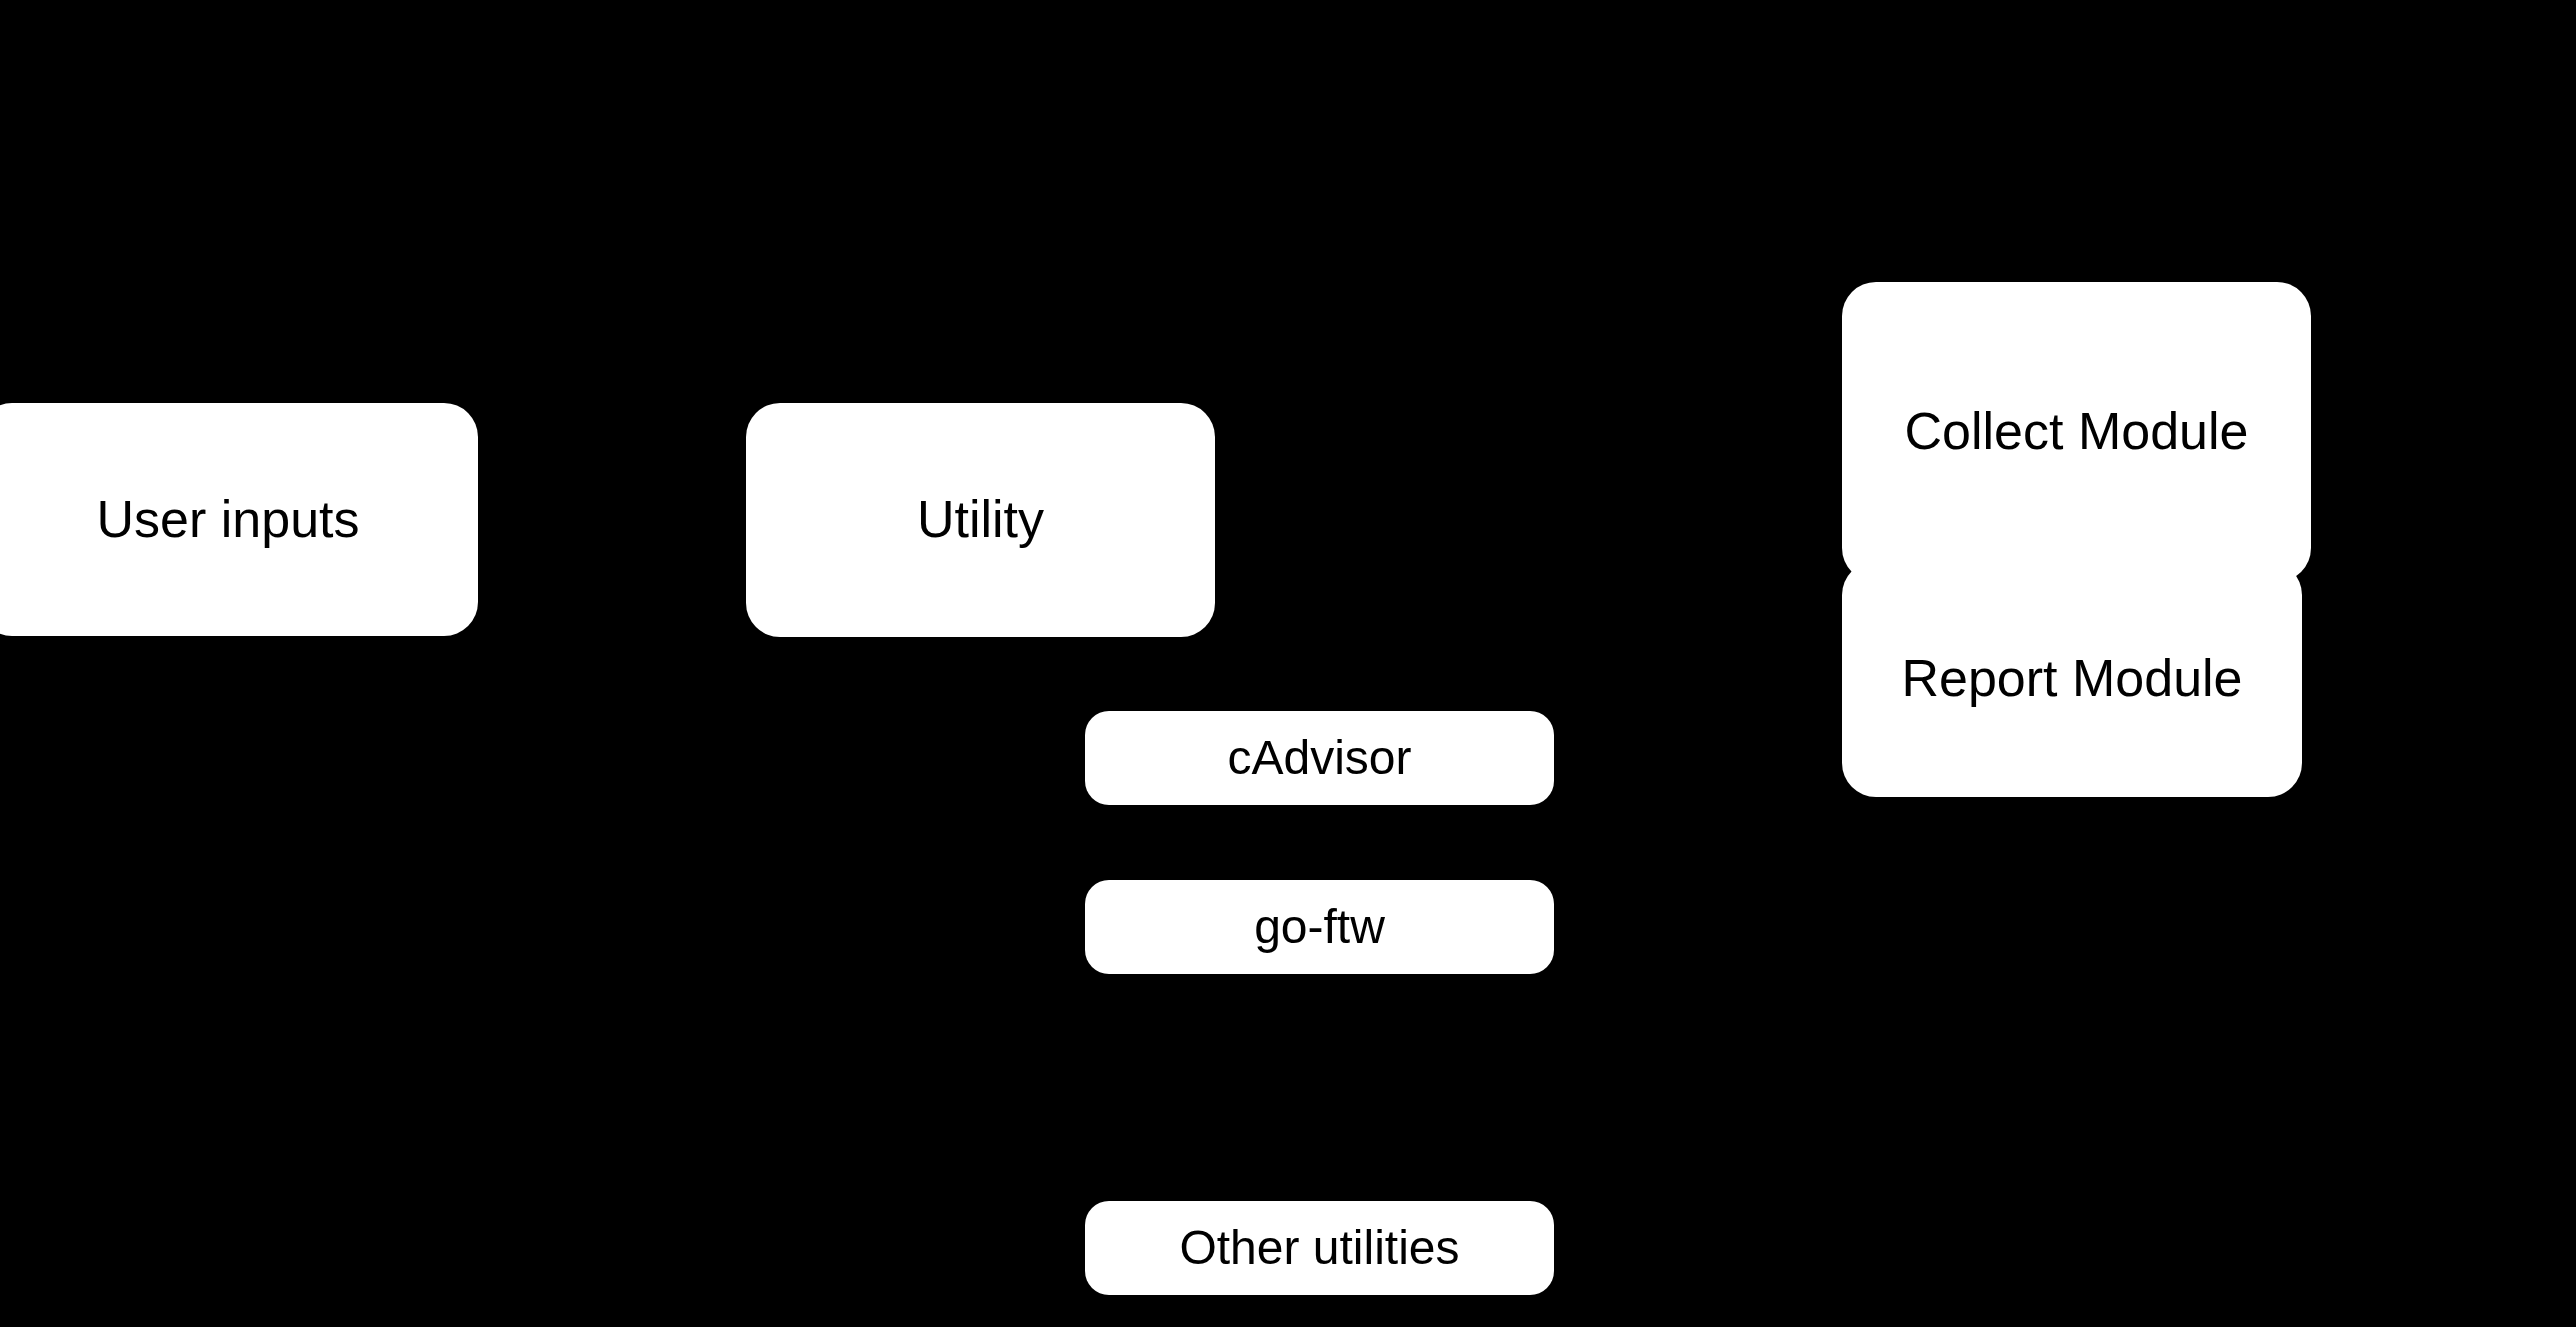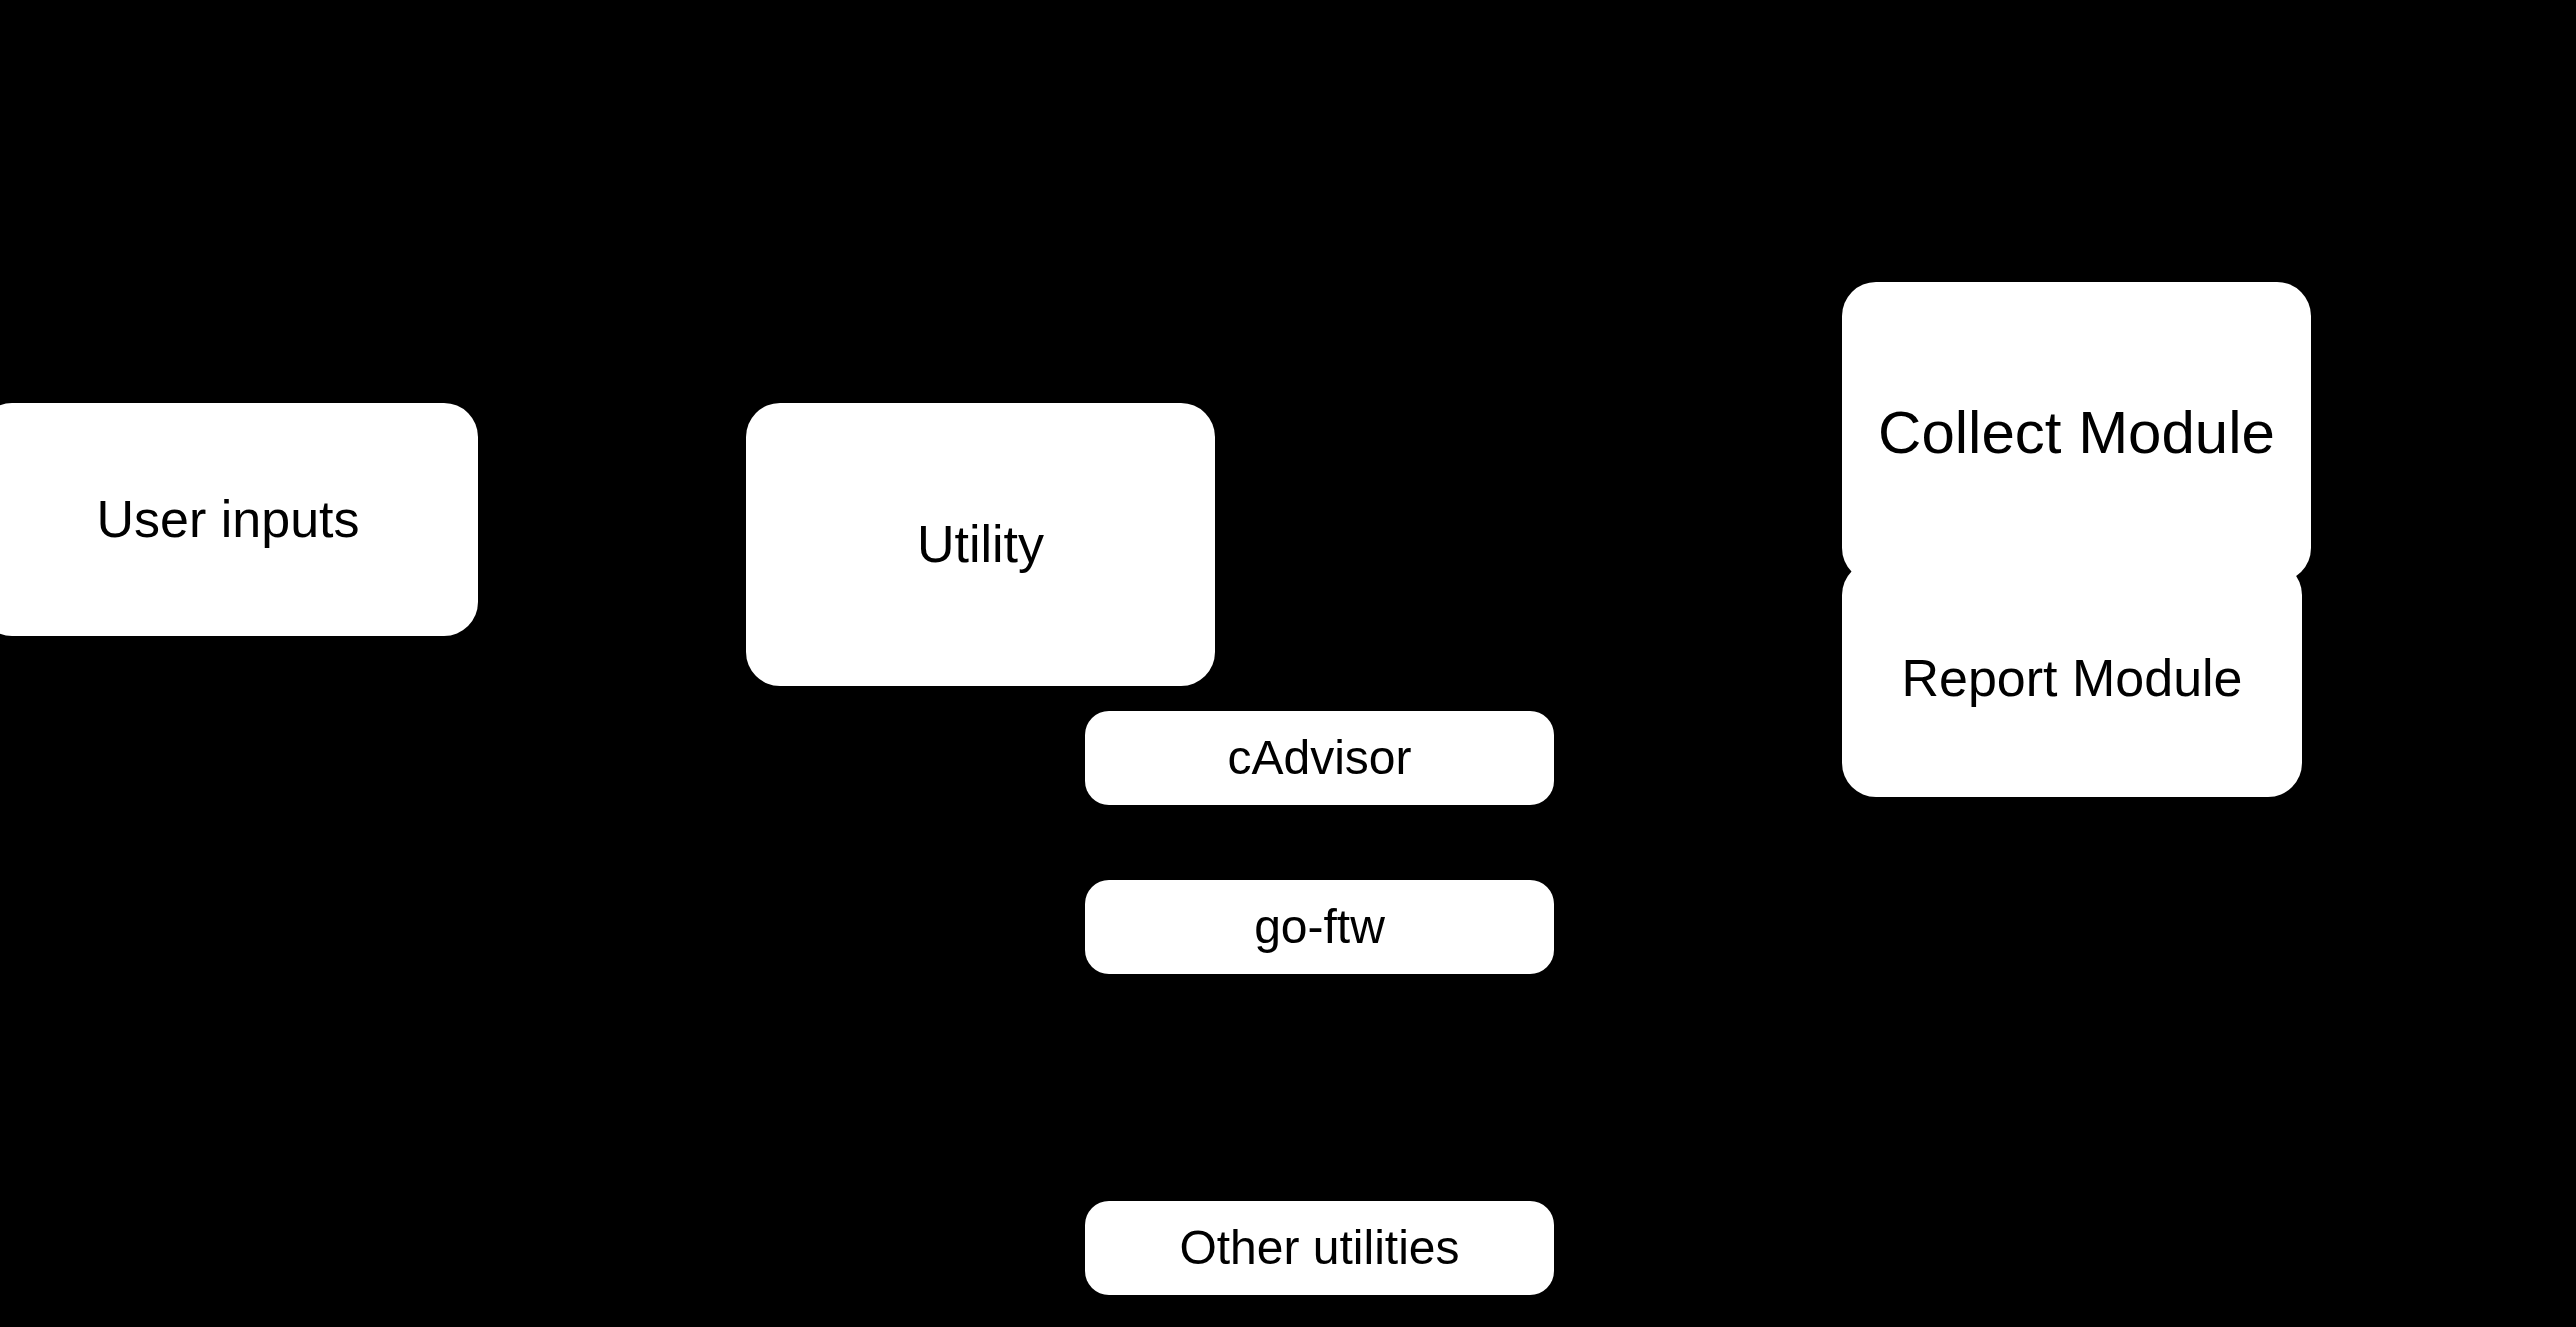--- a/index.html
+++ b/index.html
@@ -54,7 +54,7 @@
     top: 282px;
     width: 469px;
     height: 300px;
-    font-size: 60px;
+    font-size: 52px;
   }
   .n-report-module {
     left: 1842px;

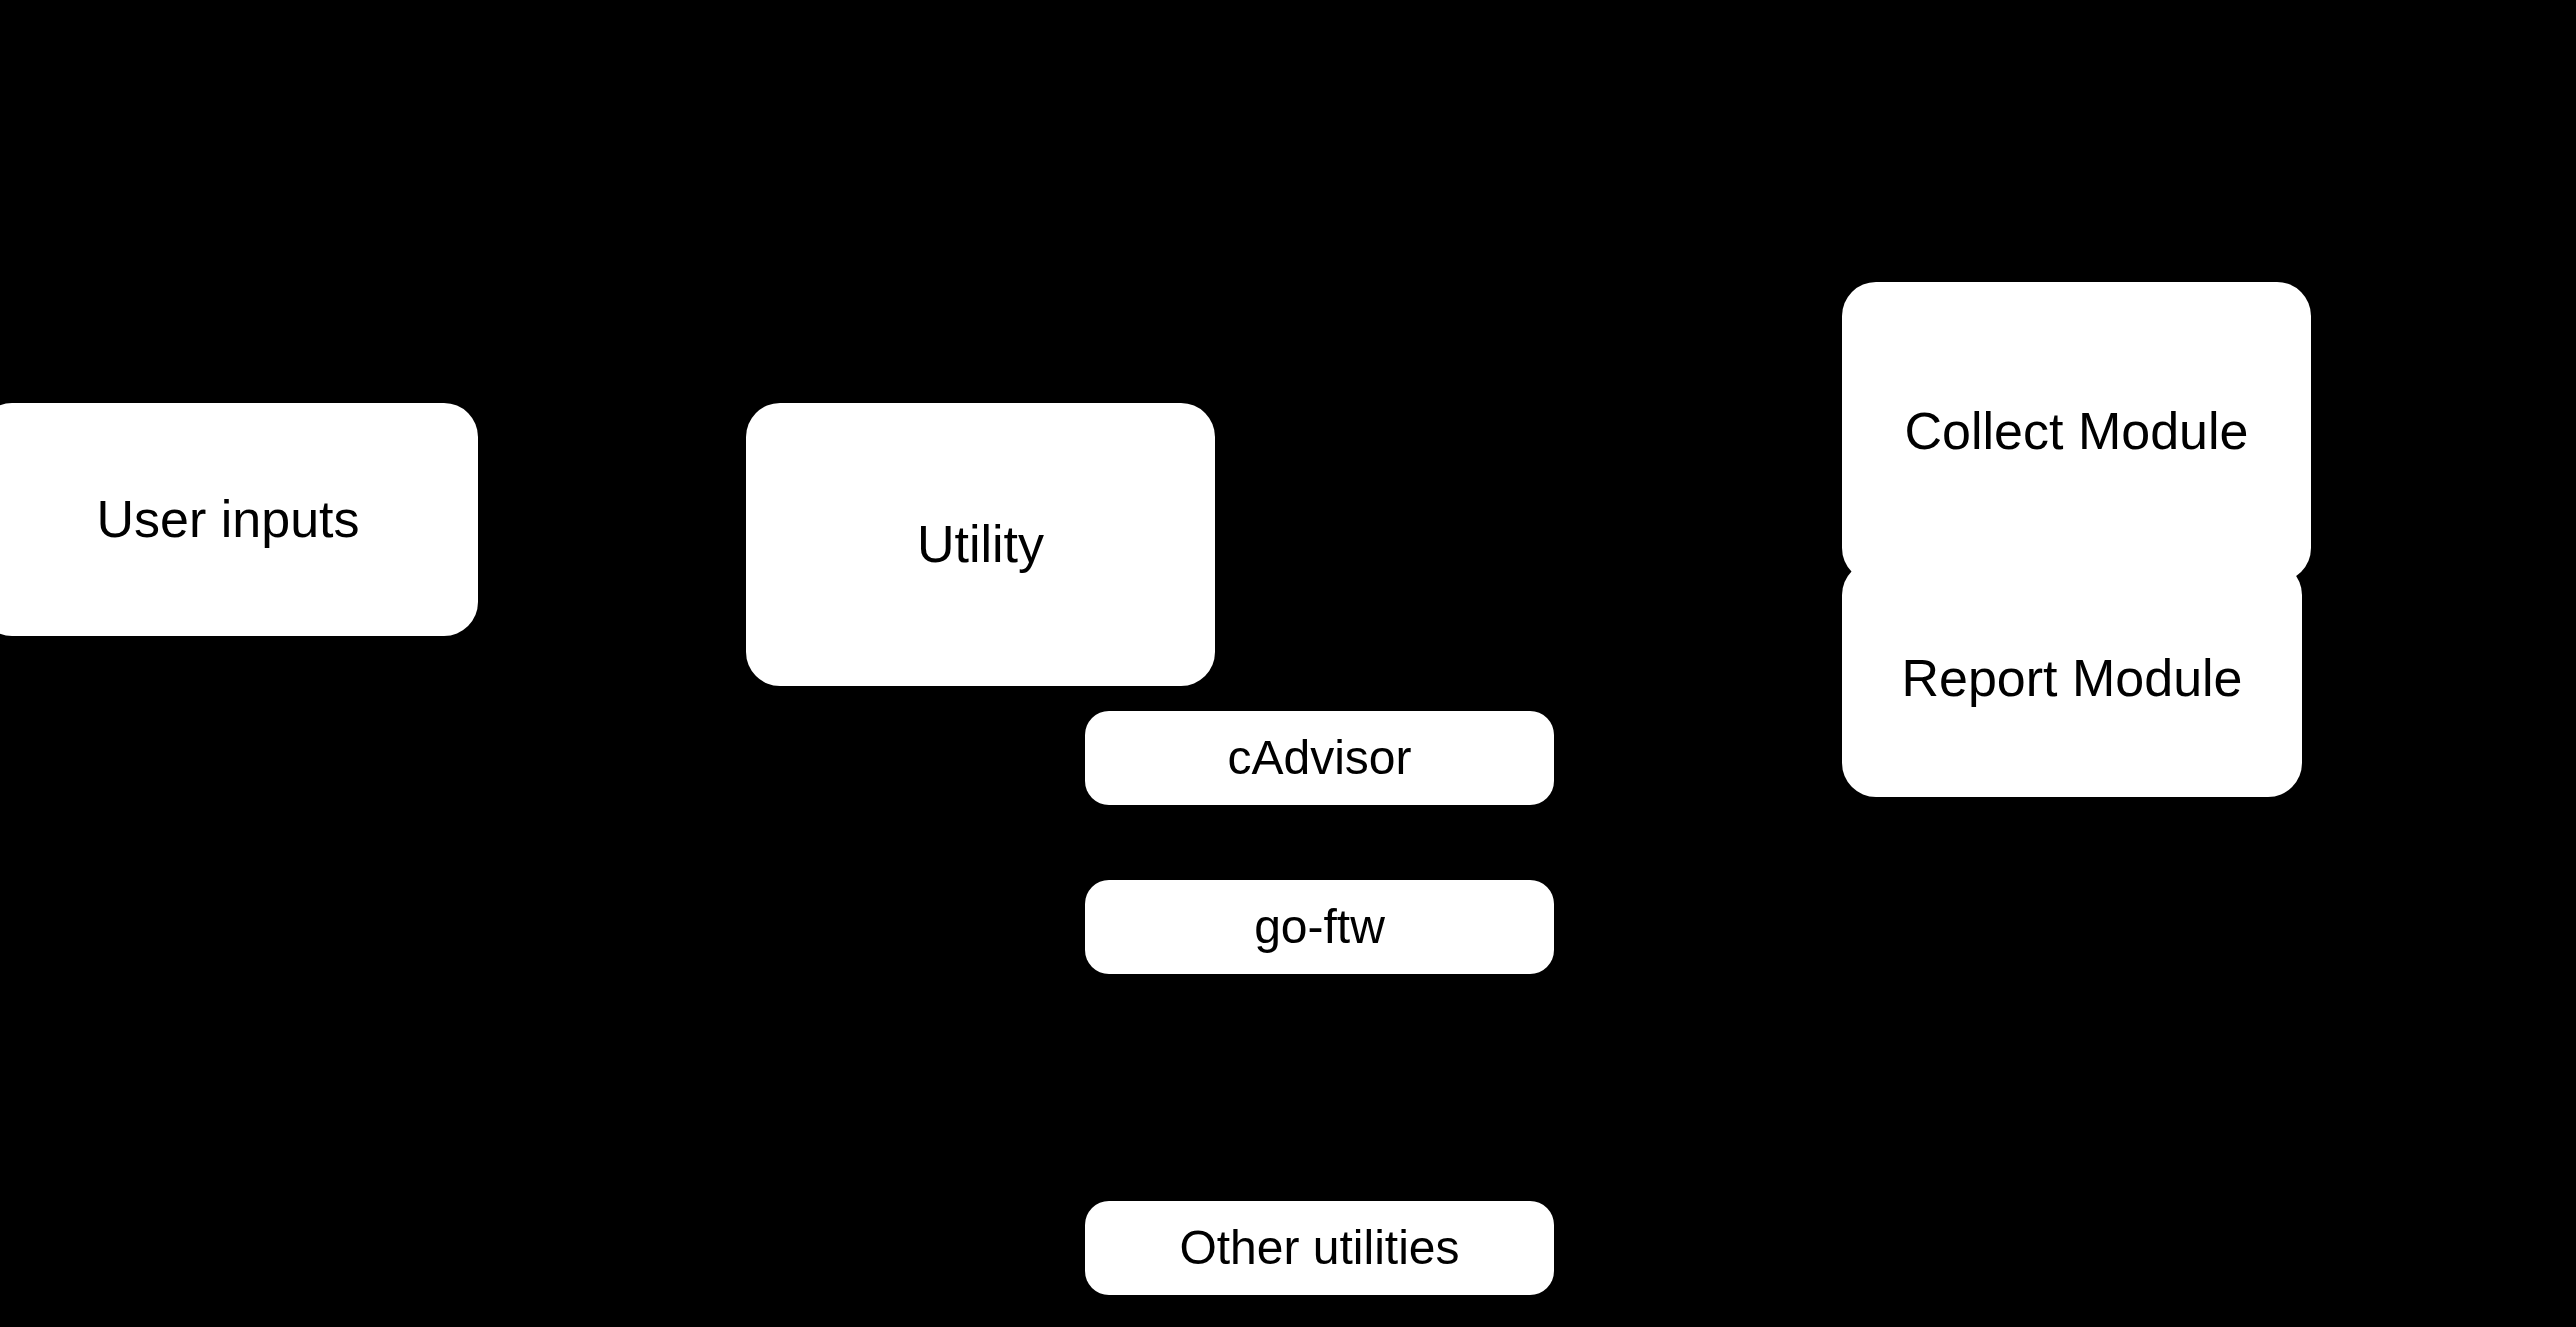--- a/index.html
+++ b/index.html
@@ -46,7 +46,7 @@
     left: 746px;
     top: 403px;
     width: 469px;
-    height: 283px;
+    height: 234px;
     font-size: 52px;
   }
   .n-collect-module {

